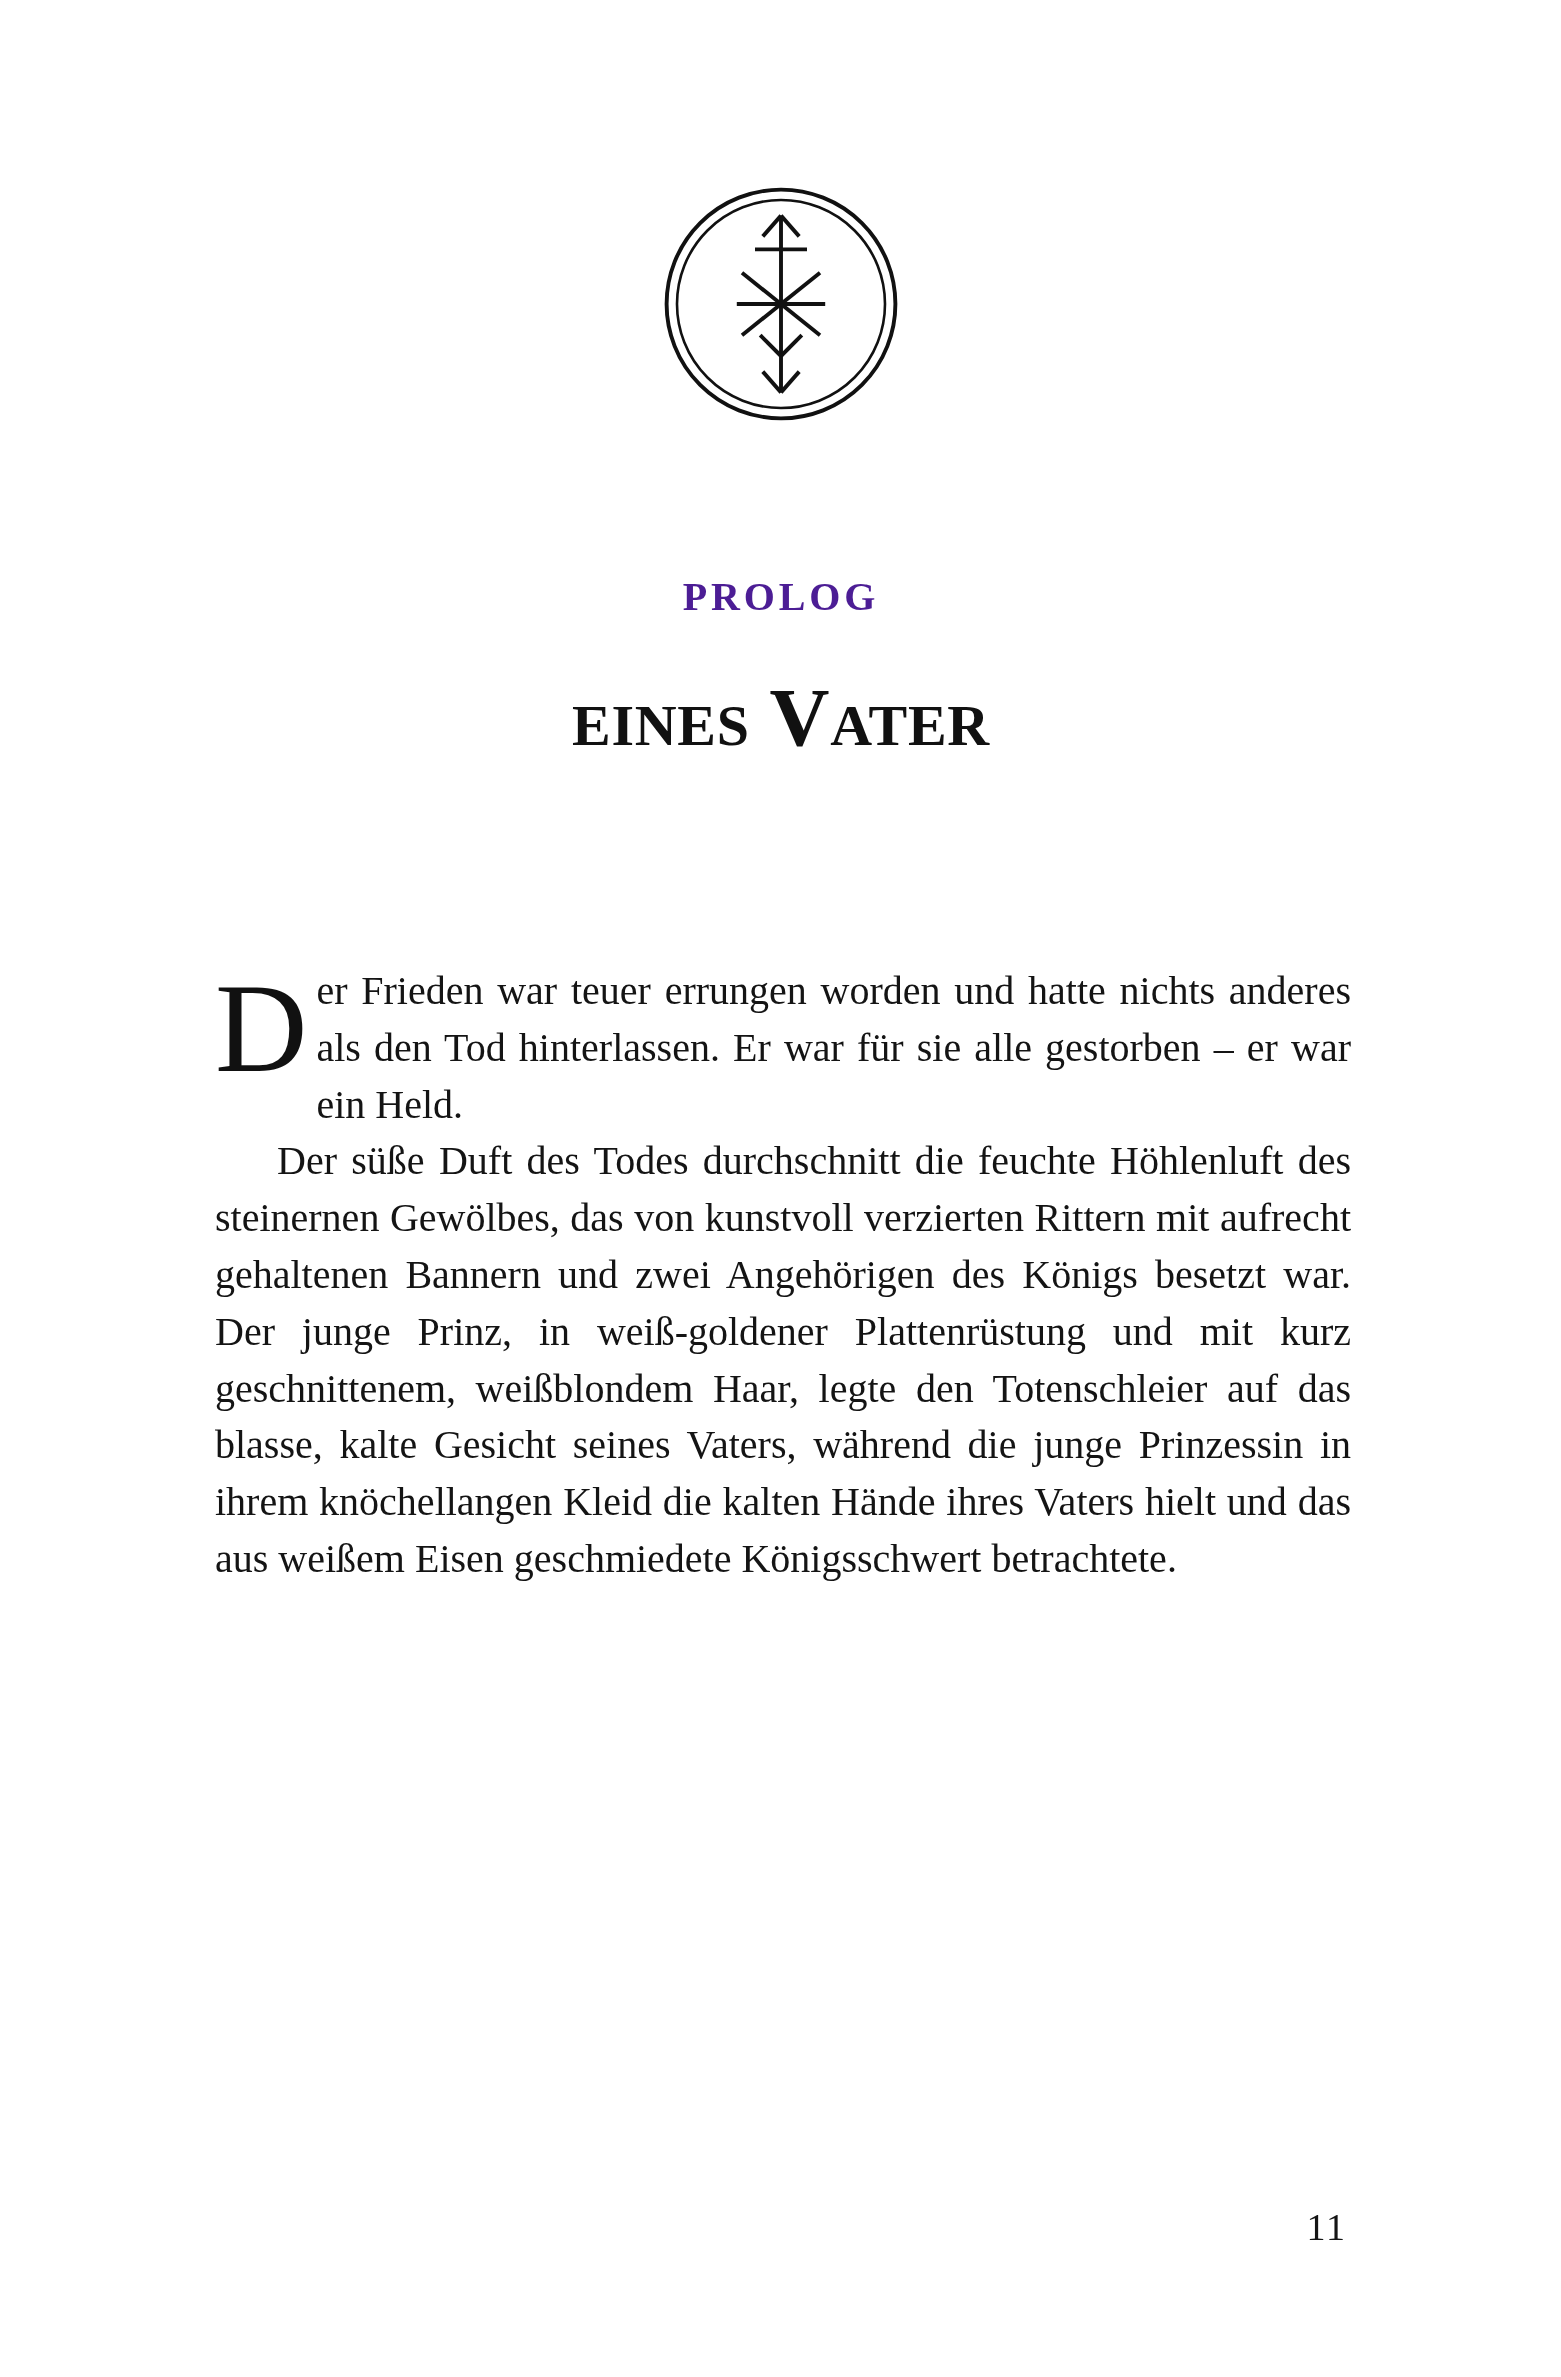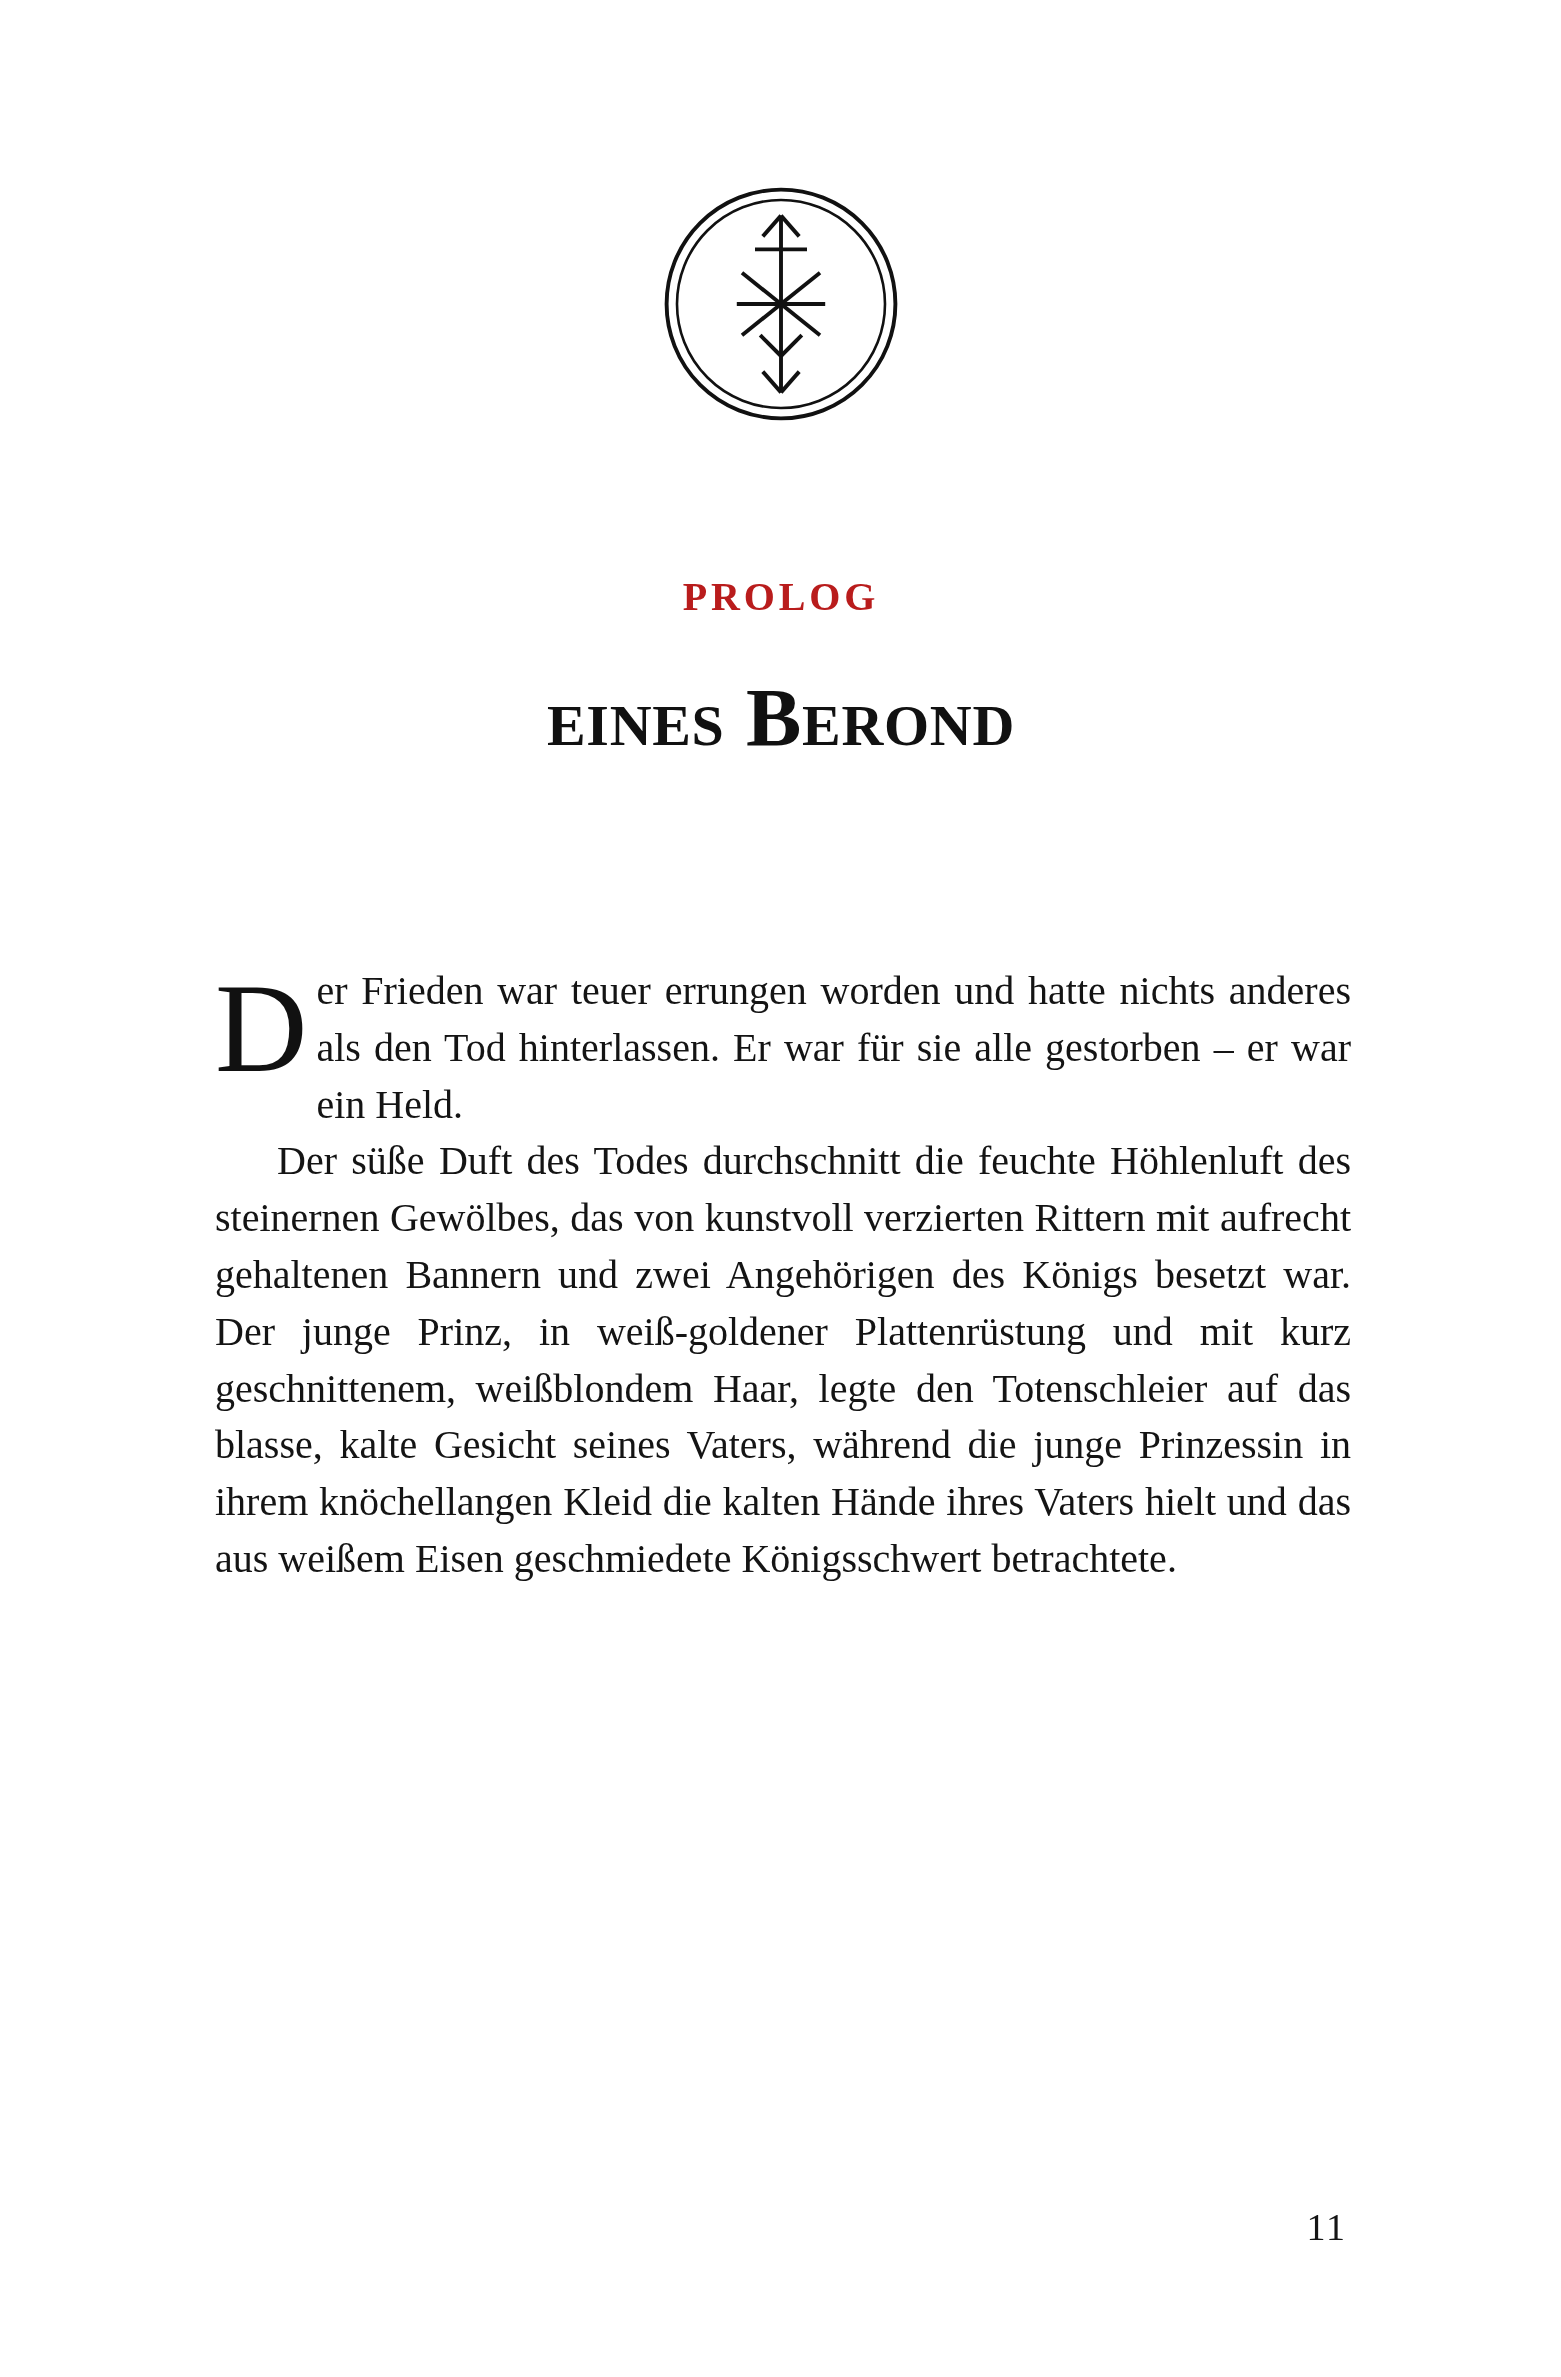--- a/index.html
+++ b/index.html
@@ -49,7 +49,7 @@
     font-size: 40px;
     letter-spacing: 3.9px;
     font-weight: 700;
-    color: #b91c1c;
+    color: #4c1d95;
   }
   .chapter-title {
     position: absolute;

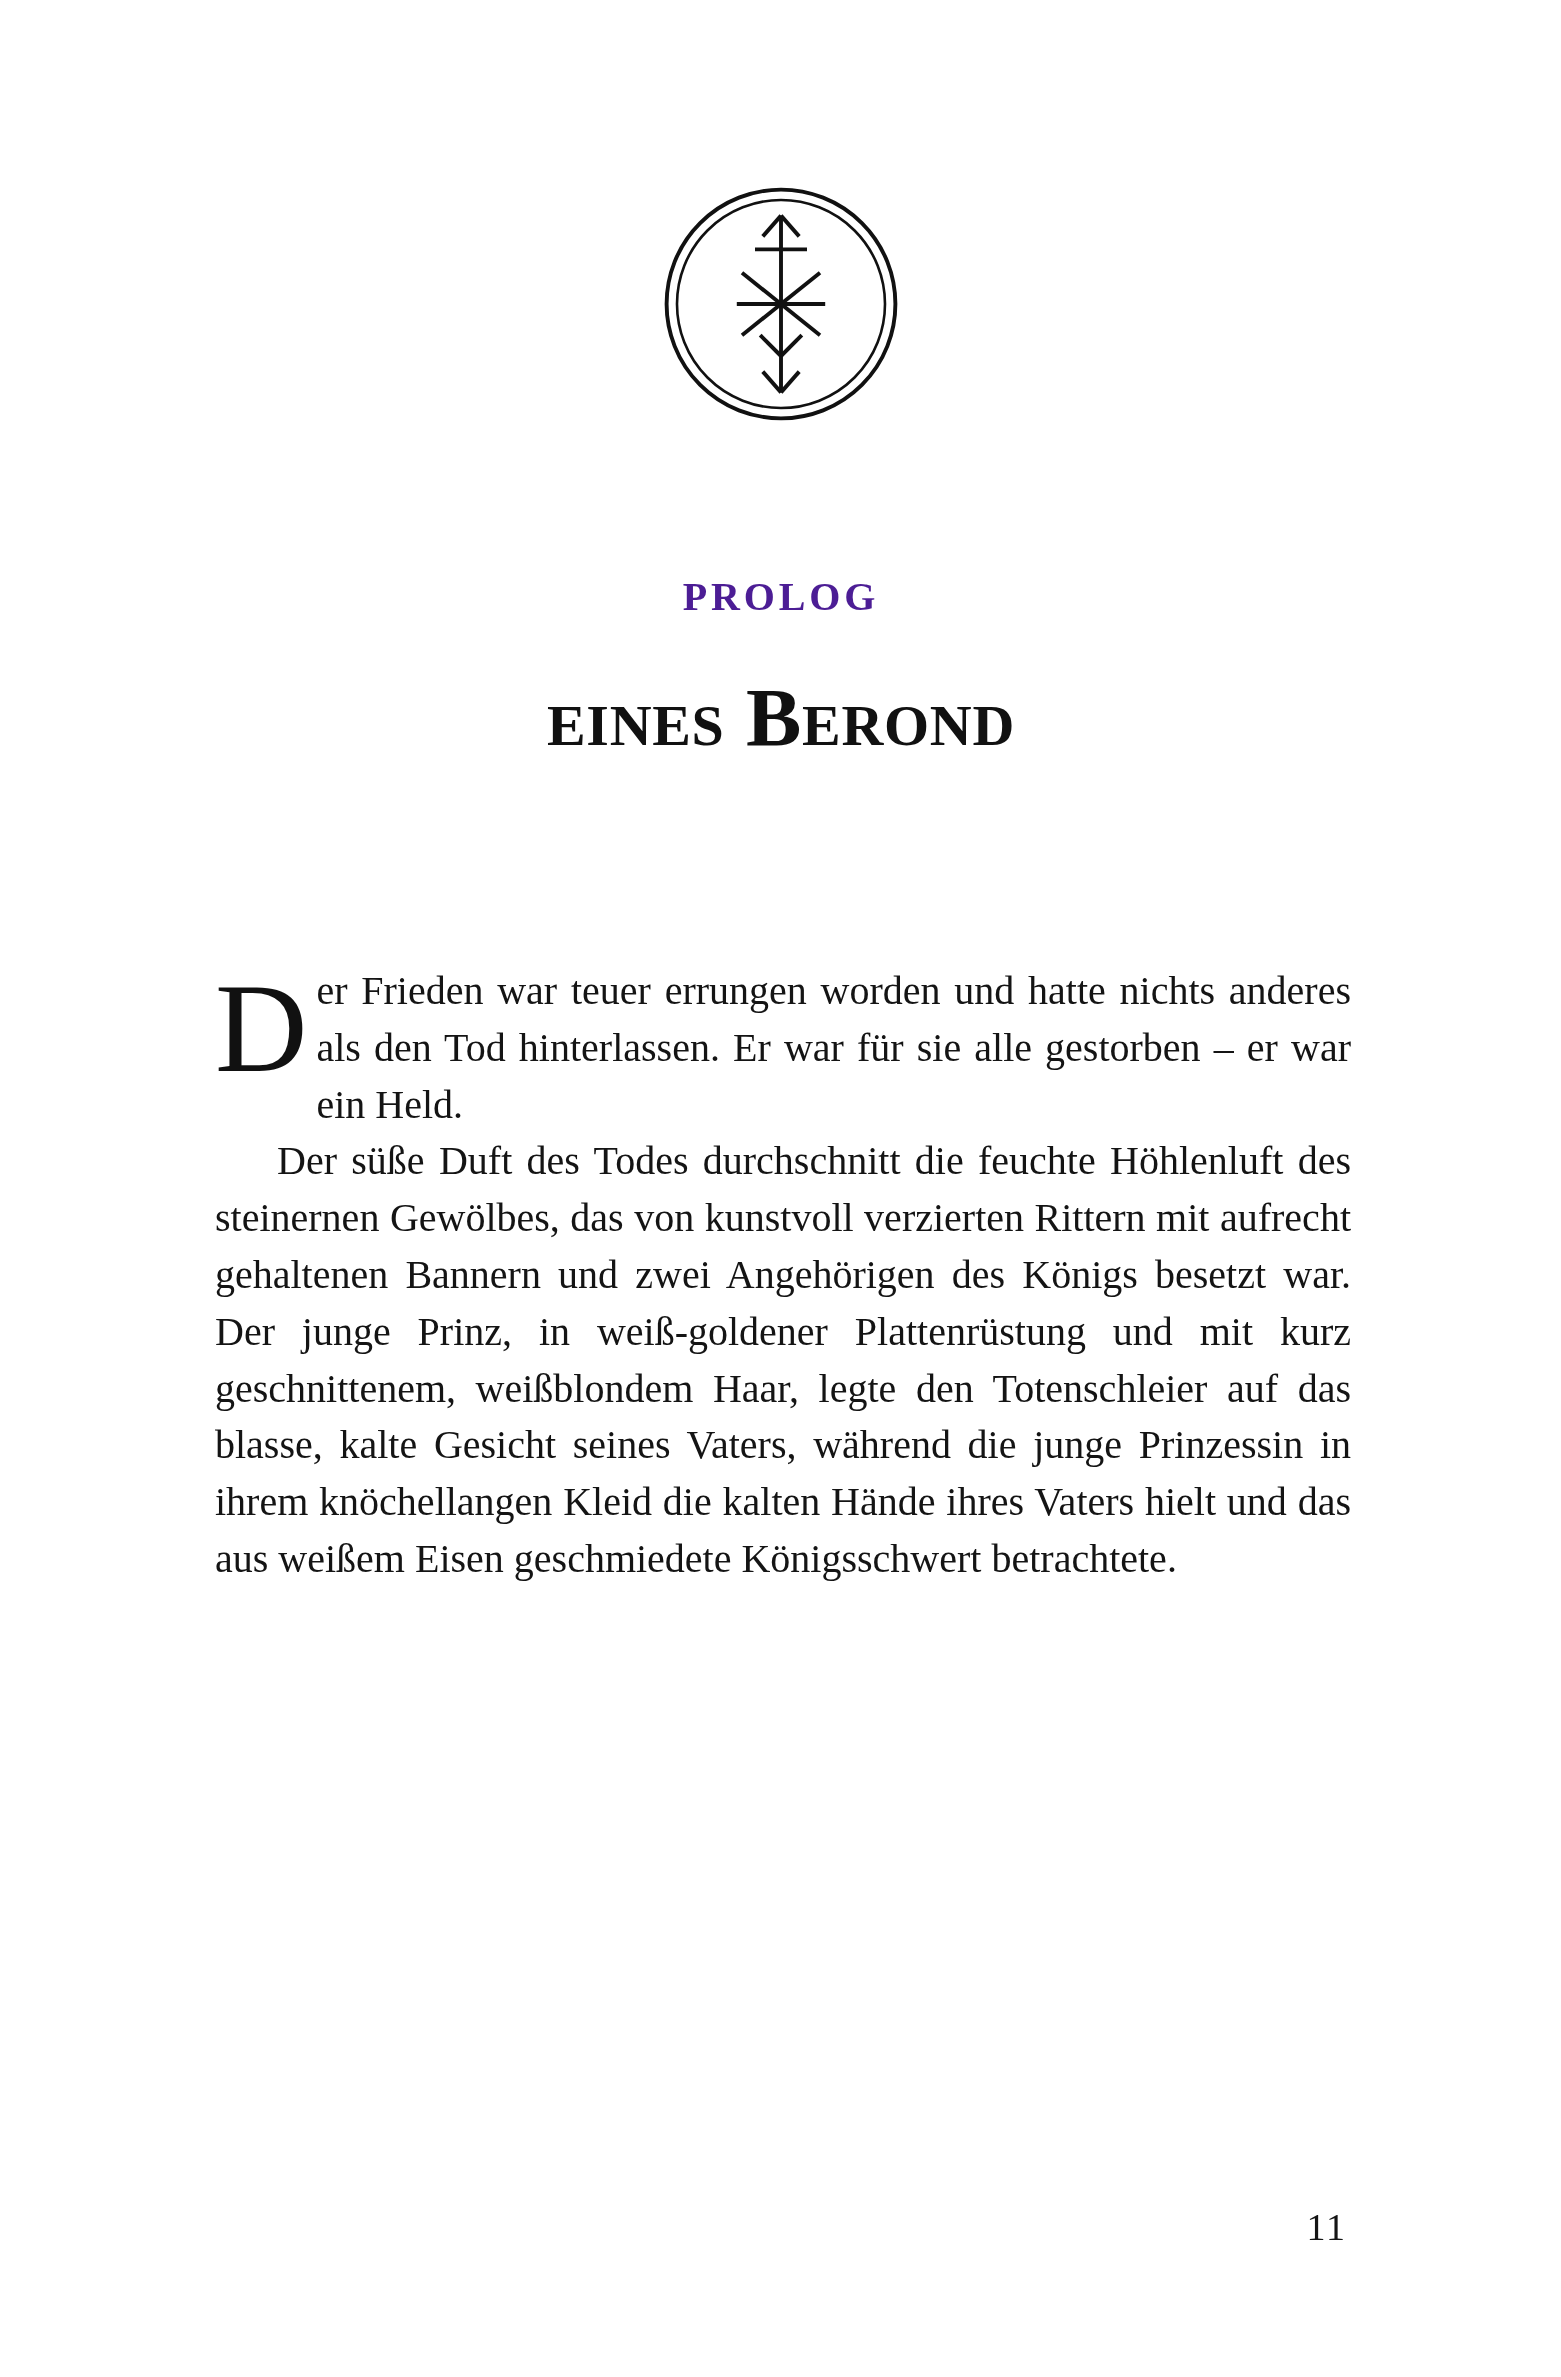--- a/index.html
+++ b/index.html
@@ -154,7 +154,7 @@
   <div class="prolog-label">PROLOG</div>
 
   <div class="chapter-title">
-    <span class="line">eines Berond</span>
+    <span class="line">eines Vater</span>
   </div>
 
   <div class="body-col">

